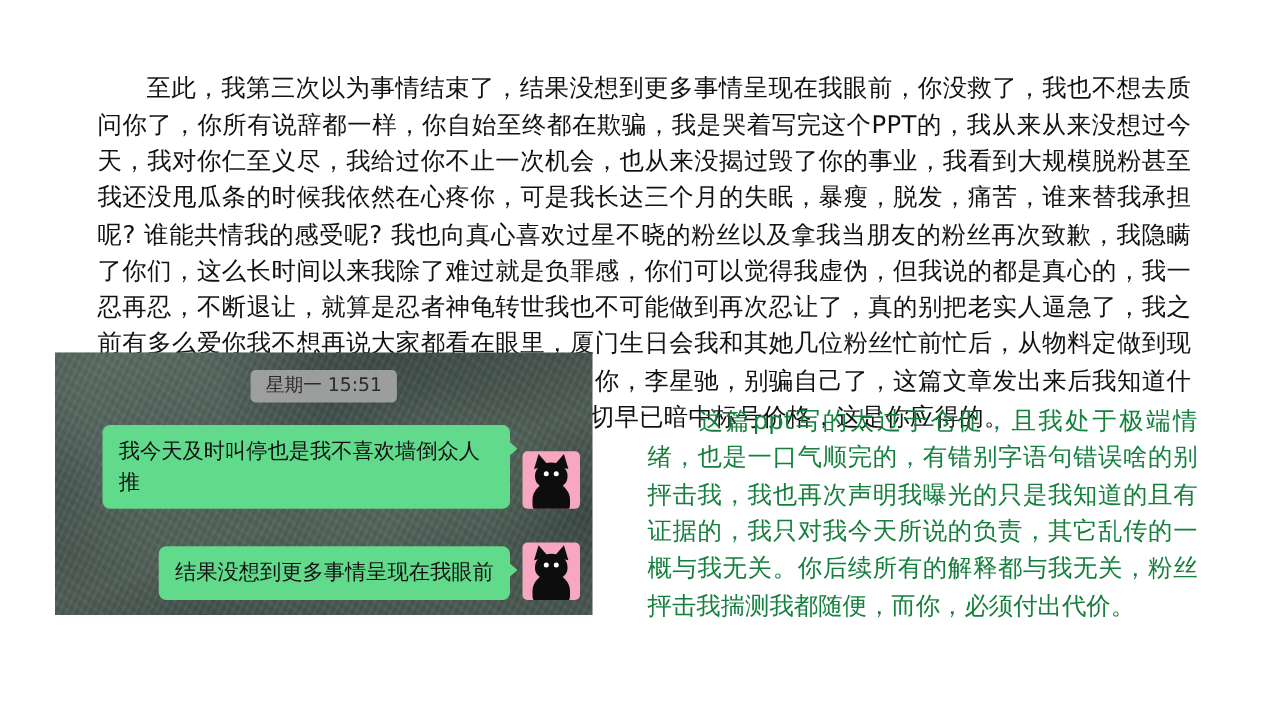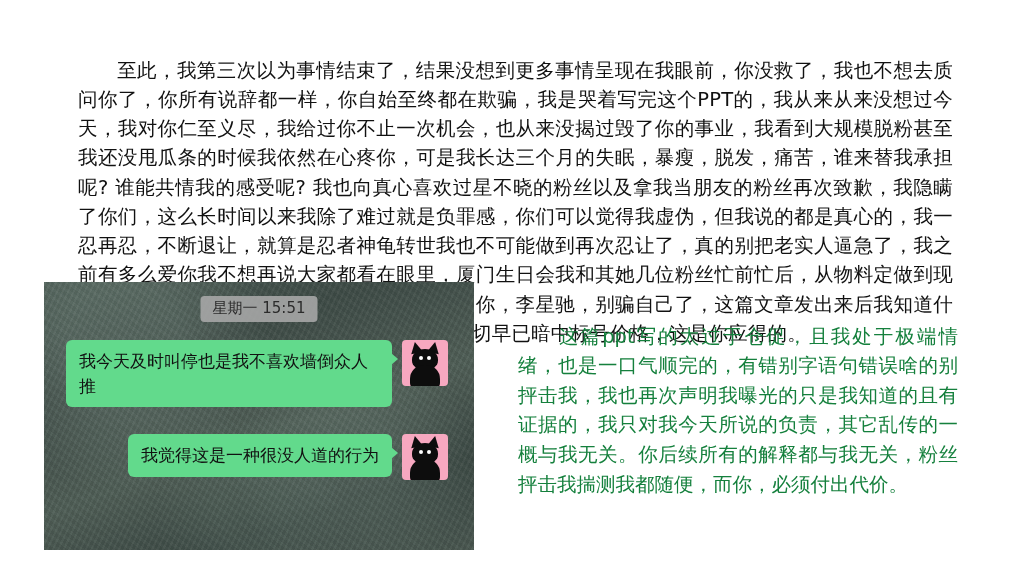--- a/index.html
+++ b/index.html
@@ -45,7 +45,7 @@
     left: 44px;
     top: 282px;
     width: 430px;
-    height: 268px;
+    height: 210px;
     background:
       radial-gradient(circle at 18% 22%, rgba(120,140,130,0.35) 0 14%, rgba(0,0,0,0) 36%),
       radial-gradient(circle at 72% 68%, rgba(110,130,120,0.30) 0 12%, rgba(0,0,0,0) 34%),

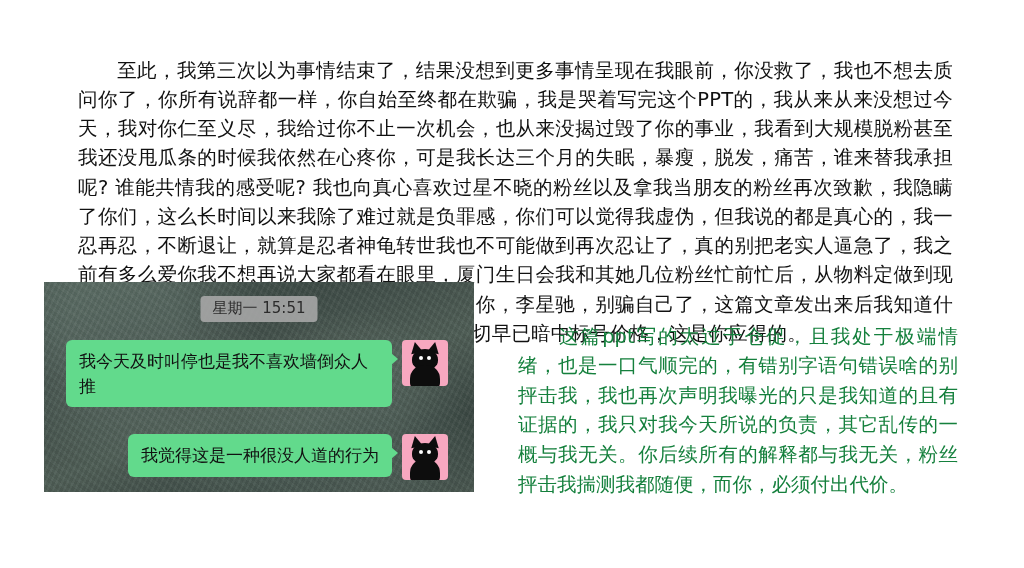--- a/index.html
+++ b/index.html
@@ -77,8 +77,8 @@
   .msg-row {
     position: absolute;
     display: flex;
-    align-items: flex-start;
-    right: 26px;
+    align-items: flex-end;
+    right: 10px;
   }
   .msg-row.r1 { top: 58px; }
   .msg-row.r2 { top: 152px; }

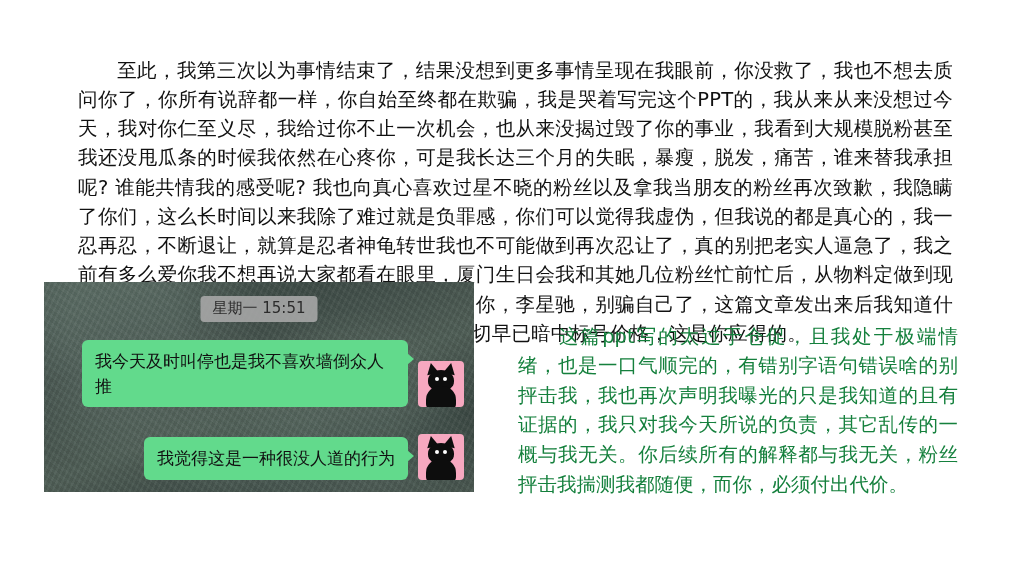--- a/index.html
+++ b/index.html
@@ -198,7 +198,7 @@
     </div>
 
     <div class="msg-row r2">
-      <div class="bubble">我觉得这是一种很没人道的行为</div>
+      <div class="bubble">结果没想到更多事情呈现在我眼前</div>
       <div class="avatar">
         <span class="ear left"></span>
         <span class="ear right"></span>

